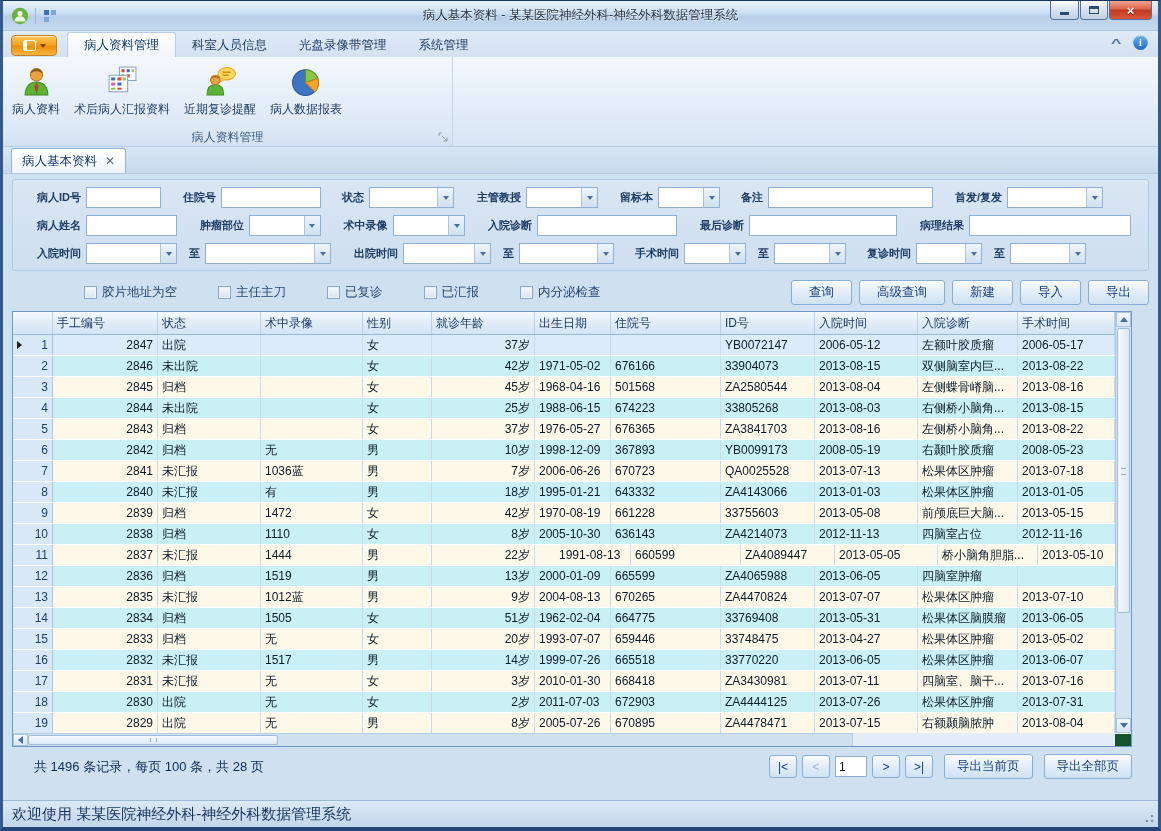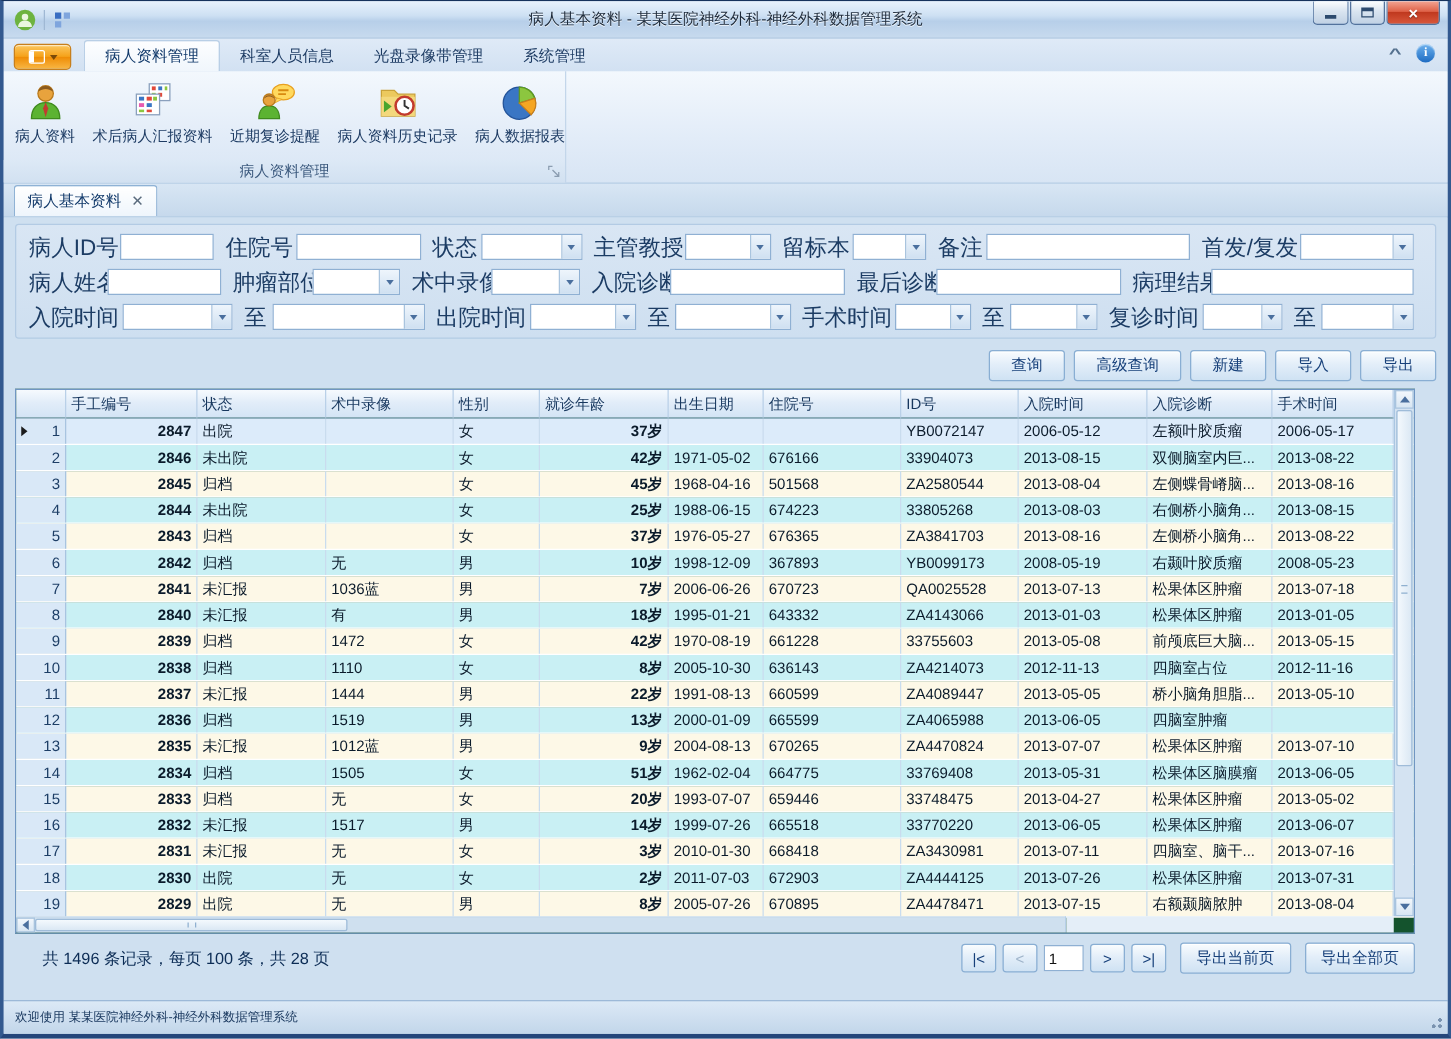--- a/index.html
+++ b/index.html
@@ -213,18 +213,6 @@
           <span class="rb-lbl">近期复诊提醒</span>
         </div>
 
-        <div class="rb-btn">
-          <span class="rb-ico">
-            <svg width="33" height="33" viewBox="0 0 32 32">
-              <path d="M3 7h10l3 3h13v17H3z" fill="#ecc95e" stroke="#c9a23a"></path>
-              <path d="M3 12h26v15H3z" fill="#f3d87c"></path>
-              <path d="M5 15l6 4.5L5 24z" fill="#4aa52e"></path>
-              <circle cx="21" cy="19" r="7" fill="#fff" stroke="#c23b2e" stroke-width="2"></circle>
-              <path d="M21 14.5V19l3.4 2.2" stroke="#333" stroke-width="1.5" fill="none"></path>
-            </svg>
-          </span>
-          <span class="rb-lbl">病人资料历史记录</span>
-        </div>
 
         <div class="rb-btn">
           <span class="rb-ico">

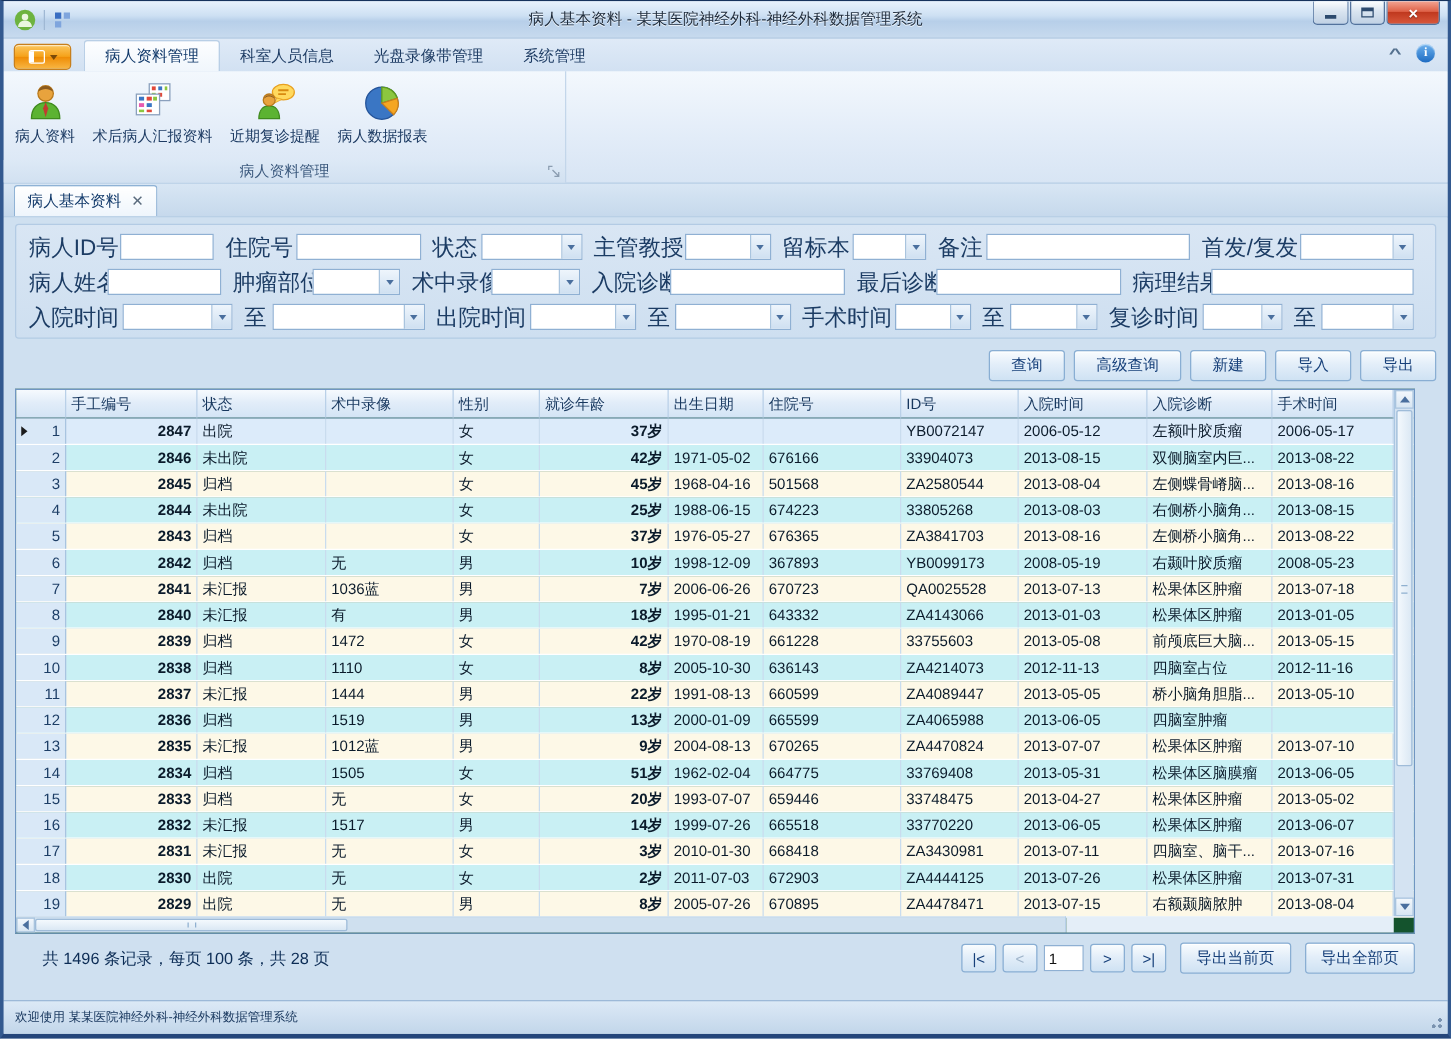--- a/index.html
+++ b/index.html
@@ -53,7 +53,7 @@
 
   .search-panel{margin-top:5px;border:1px solid #b3cbe4;border-radius:3px;background:linear-gradient(#d9e6f4,#cedff0);padding:7px 8px 6px 10px;display:flex;flex-direction:column;gap:7px;}
   .s-row{display:flex;align-items:center;height:21px;}
-  .f-label{font-size:18px;color:#1c3c64;margin-right:5px;white-space:nowrap;text-align:right;}
+  .f-label{font-size:11px;color:#1c3c64;margin-right:5px;white-space:nowrap;text-align:right;font-weight:bold;}
   .f-input{height:21px;border:1px solid #8fb0d3;background:#fff;font-size:12px;padding:0 3px;margin-right:9px;}
   .combo{height:21px;border:1px solid #8fb0d3;background:#fff;display:flex;margin-right:9px;}
   .combo .cv{flex:1;}

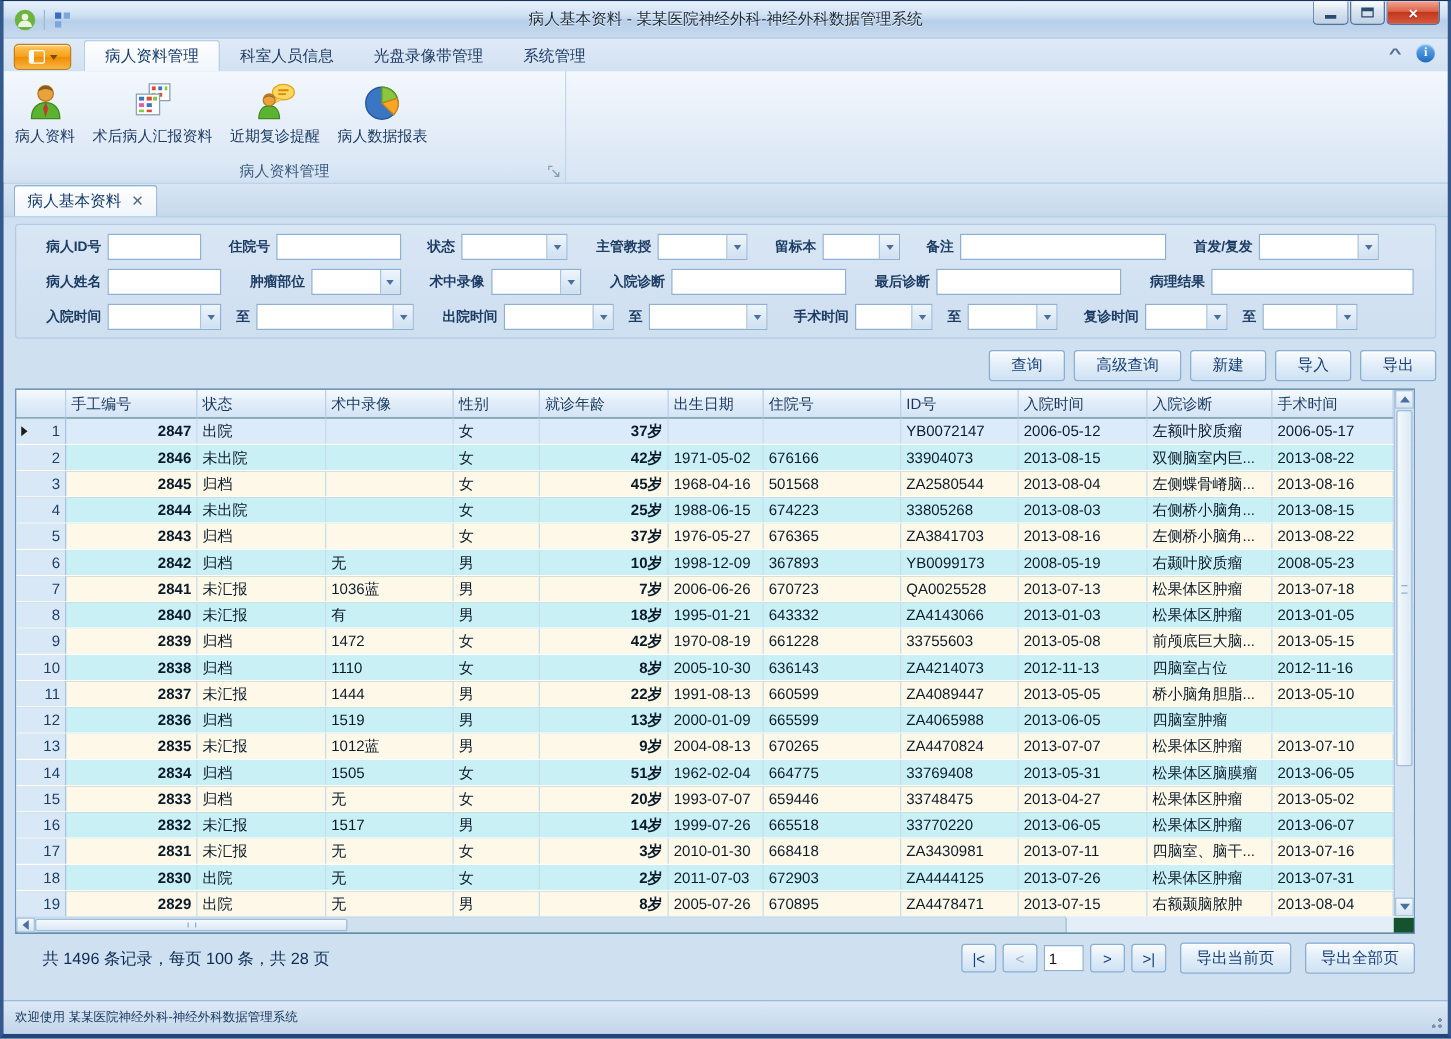--- a/index.html
+++ b/index.html
@@ -367,6 +367,28 @@
     </div>
 
     <div class="filter-row">
+      <div class="chk-group">
+          <div class="chk">
+            <span class="chk-box"></span>
+            <span class="chk-lbl">胶片地址为空</span>
+          </div>
+          <div class="chk">
+            <span class="chk-box"></span>
+            <span class="chk-lbl">主任主刀</span>
+          </div>
+          <div class="chk">
+            <span class="chk-box"></span>
+            <span class="chk-lbl">已复诊</span>
+          </div>
+          <div class="chk">
+            <span class="chk-box"></span>
+            <span class="chk-lbl">已汇报</span>
+          </div>
+          <div class="chk">
+            <span class="chk-box"></span>
+            <span class="chk-lbl">内分泌检查</span>
+          </div>
+        </div>
       <div class="actions">
           <div class="btn">查询</div>
           <div class="btn">高级查询</div>

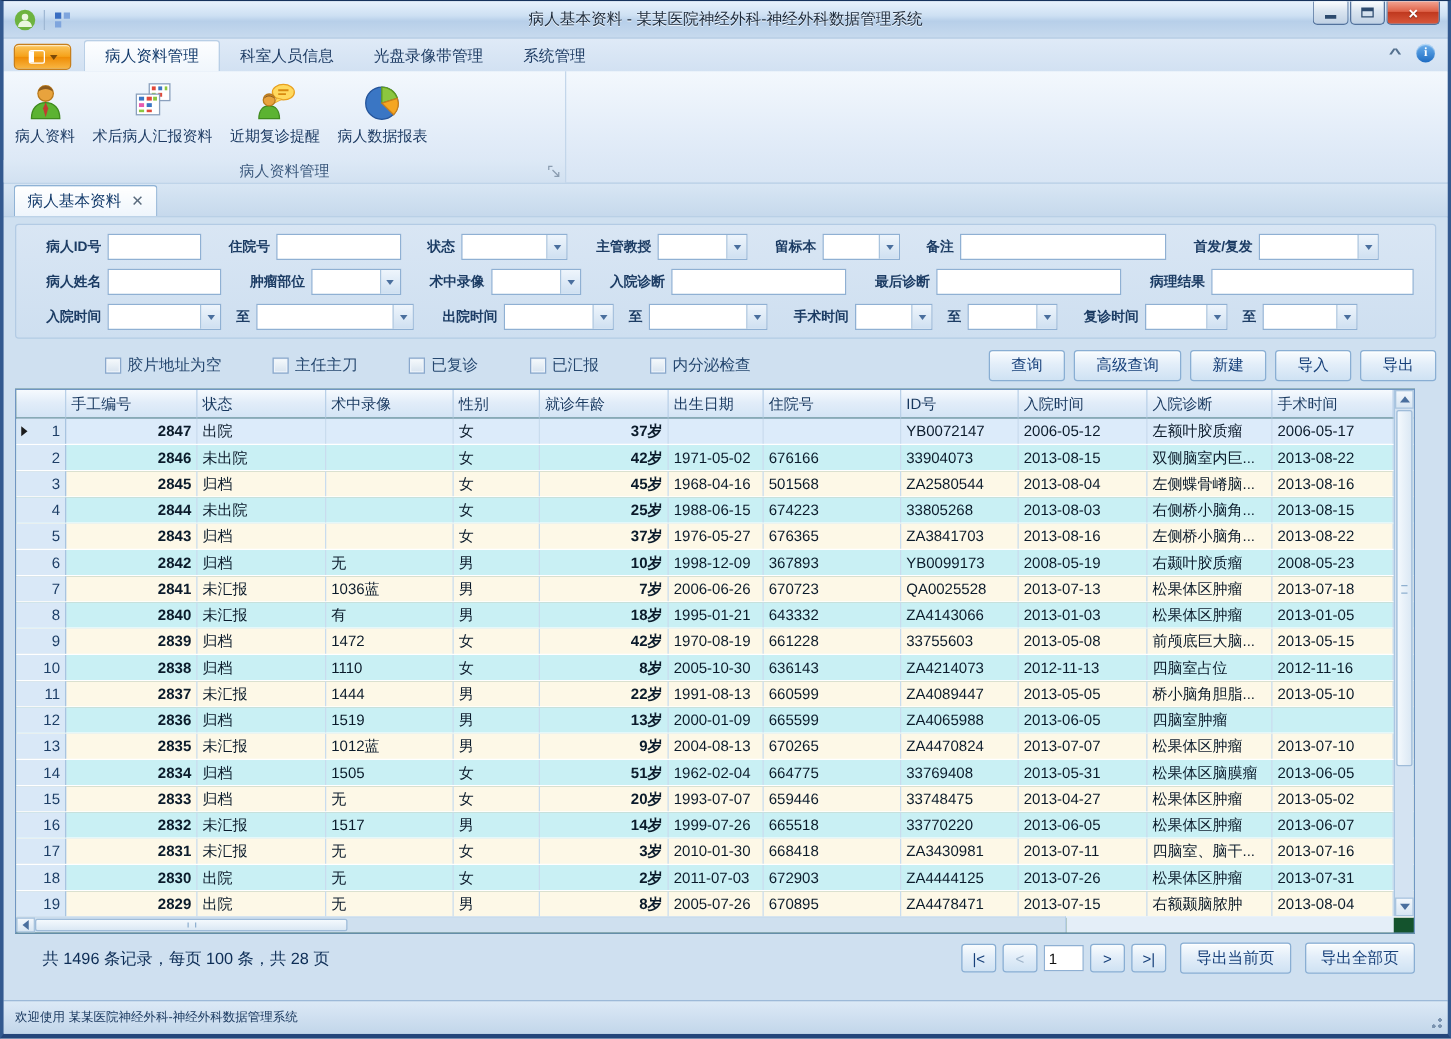--- a/index.html
+++ b/index.html
@@ -74,7 +74,7 @@
   .g-hc{border-right:1px solid #b9d0e8;padding:0 4px;font-size:12px;color:#17375e;display:flex;align-items:center;white-space:nowrap;overflow:hidden;flex-shrink:0;}
   .g-row{display:flex;height:21px;border-bottom:1px solid #fff;}
   .g-c{border-right:1px solid #c9dcee;padding:0 4px;font-size:12px;color:#0b1b2b;display:flex;align-items:center;white-space:nowrap;overflow:hidden;flex-shrink:0;}
-  .g-c.ra{justify-content:flex-end;font-weight:bold;}
+  .g-c.ra{justify-content:flex-end;}
   .g-c.numcol{background:#d9e8f7;border-right:1px solid #a8c4e0;color:#1d3e66;justify-content:flex-end;gap:4px;}
   .row-cyan{background:#c9f0f4;}
   .row-cream{background:#fdf8e7;}

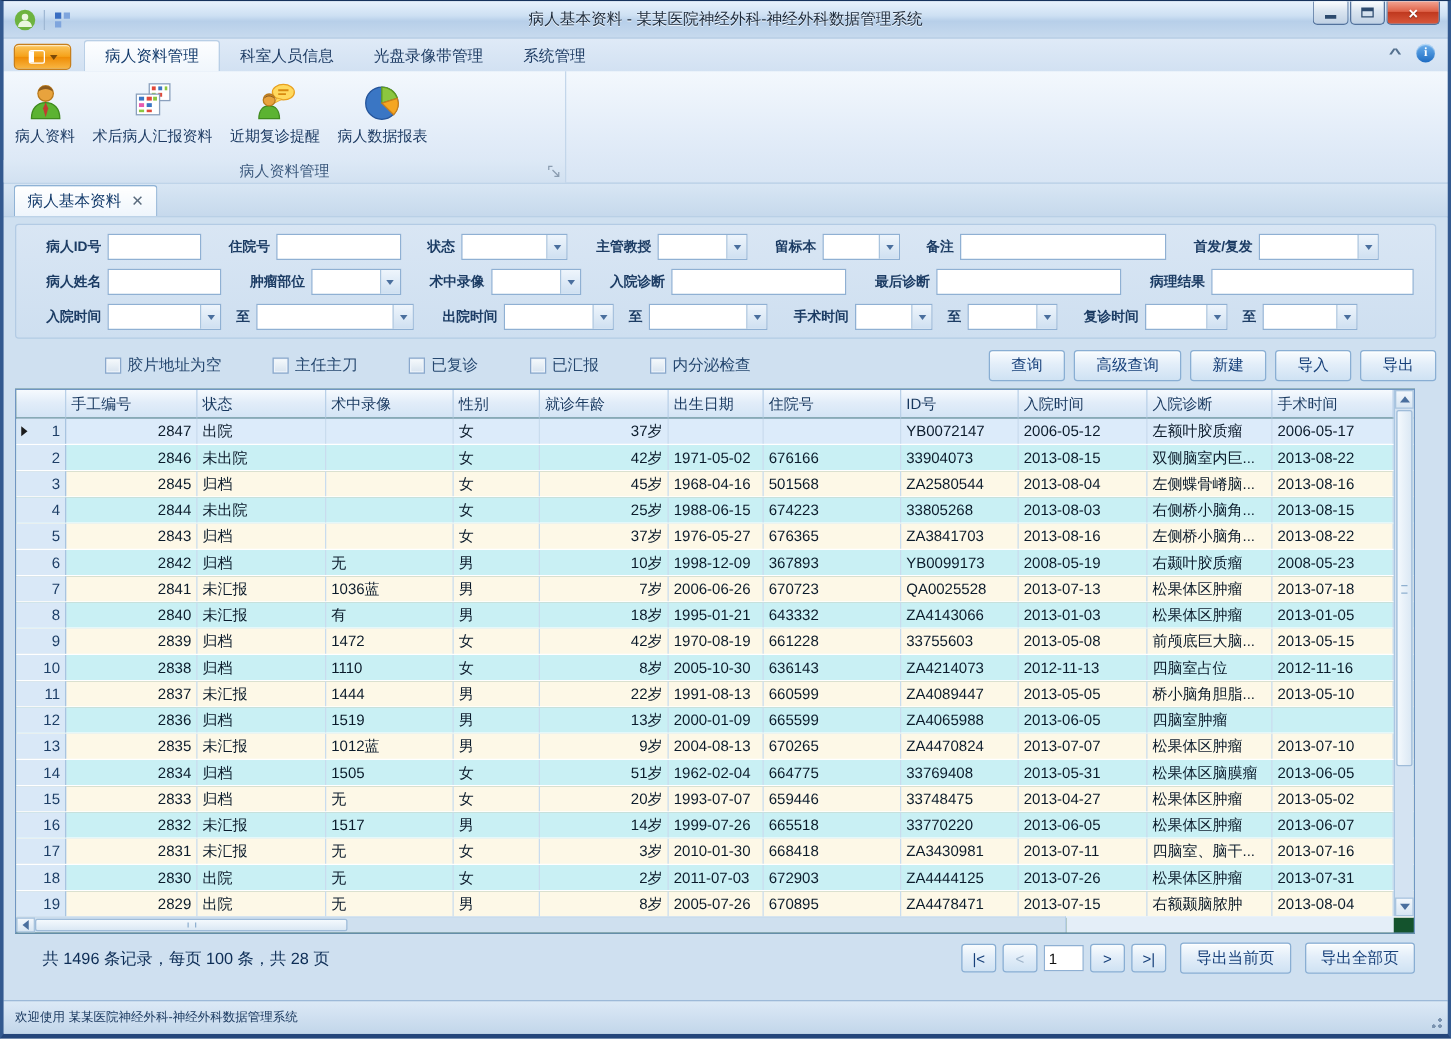--- a/index.html
+++ b/index.html
@@ -584,7 +584,7 @@
             <div class="g-c" style="width: 102px;">1444</div>
             <div class="g-c" style="width: 69px;">男</div>
             <div class="g-c ra" style="width: 103px;">22岁</div>
-            <div class="g-c" style="width: 76px;">1991-08-13</div>
+            <div class="g-c" style="width: 76px; margin-left: 20px;">1991-08-13</div>
             <div class="g-c" style="width: 110px;">660599</div>
             <div class="g-c" style="width: 94px;">ZA4089447</div>
             <div class="g-c" style="width: 103px;">2013-05-05</div>

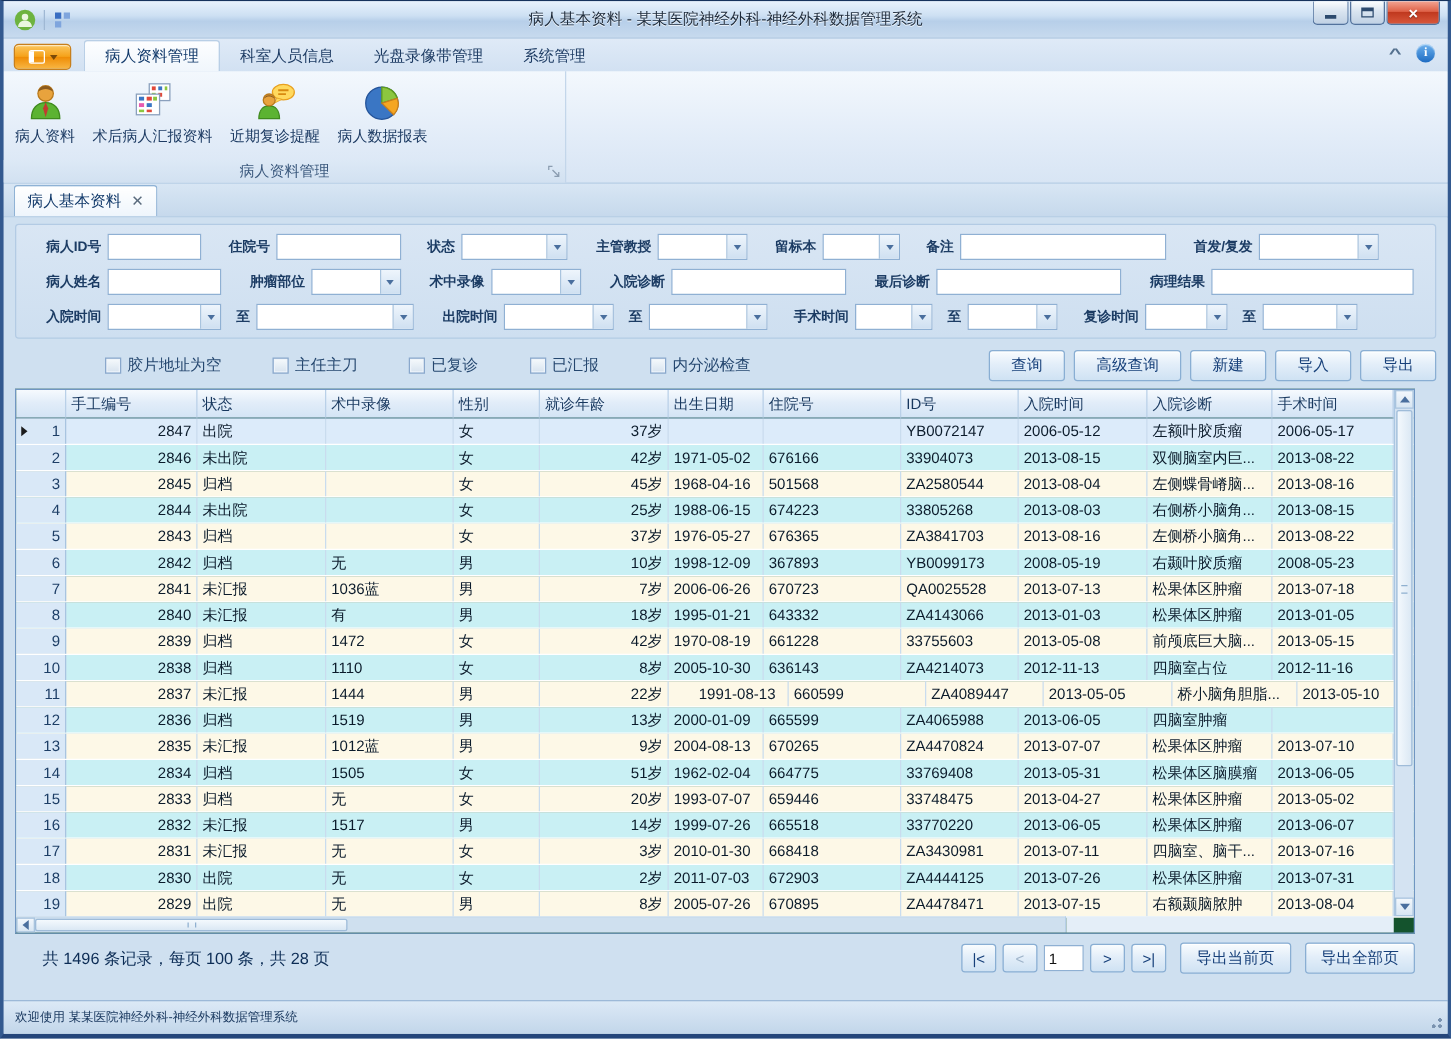--- a/index.html
+++ b/index.html
@@ -104,7 +104,7 @@
   .pager .btn{margin-left:6px;padding:3px 12px;height:25px;}
 
   
-  .statusbar{height:27px;background:linear-gradient(#dcE9f6,#c2d6ea);background:linear-gradient(#dce9f6,#c2d6ea);border-top:1px solid #9db9d8;display:flex;align-items:center;position:relative;font-size:10px;color:#16355c;}
+  .statusbar{height:27px;background:linear-gradient(#dcE9f6,#c2d6ea);background:linear-gradient(#dce9f6,#c2d6ea);border-top:1px solid #9db9d8;display:flex;align-items:center;position:relative;font-size:15px;color:#16355c;}
   .sb-left{margin-left:9px;}
   .sb-right{margin-left:auto;display:flex;gap:14px;align-items:center;margin-right:26px;}
   .reg-link{color:#0433c8;text-decoration:underline;font-weight:bold;}

